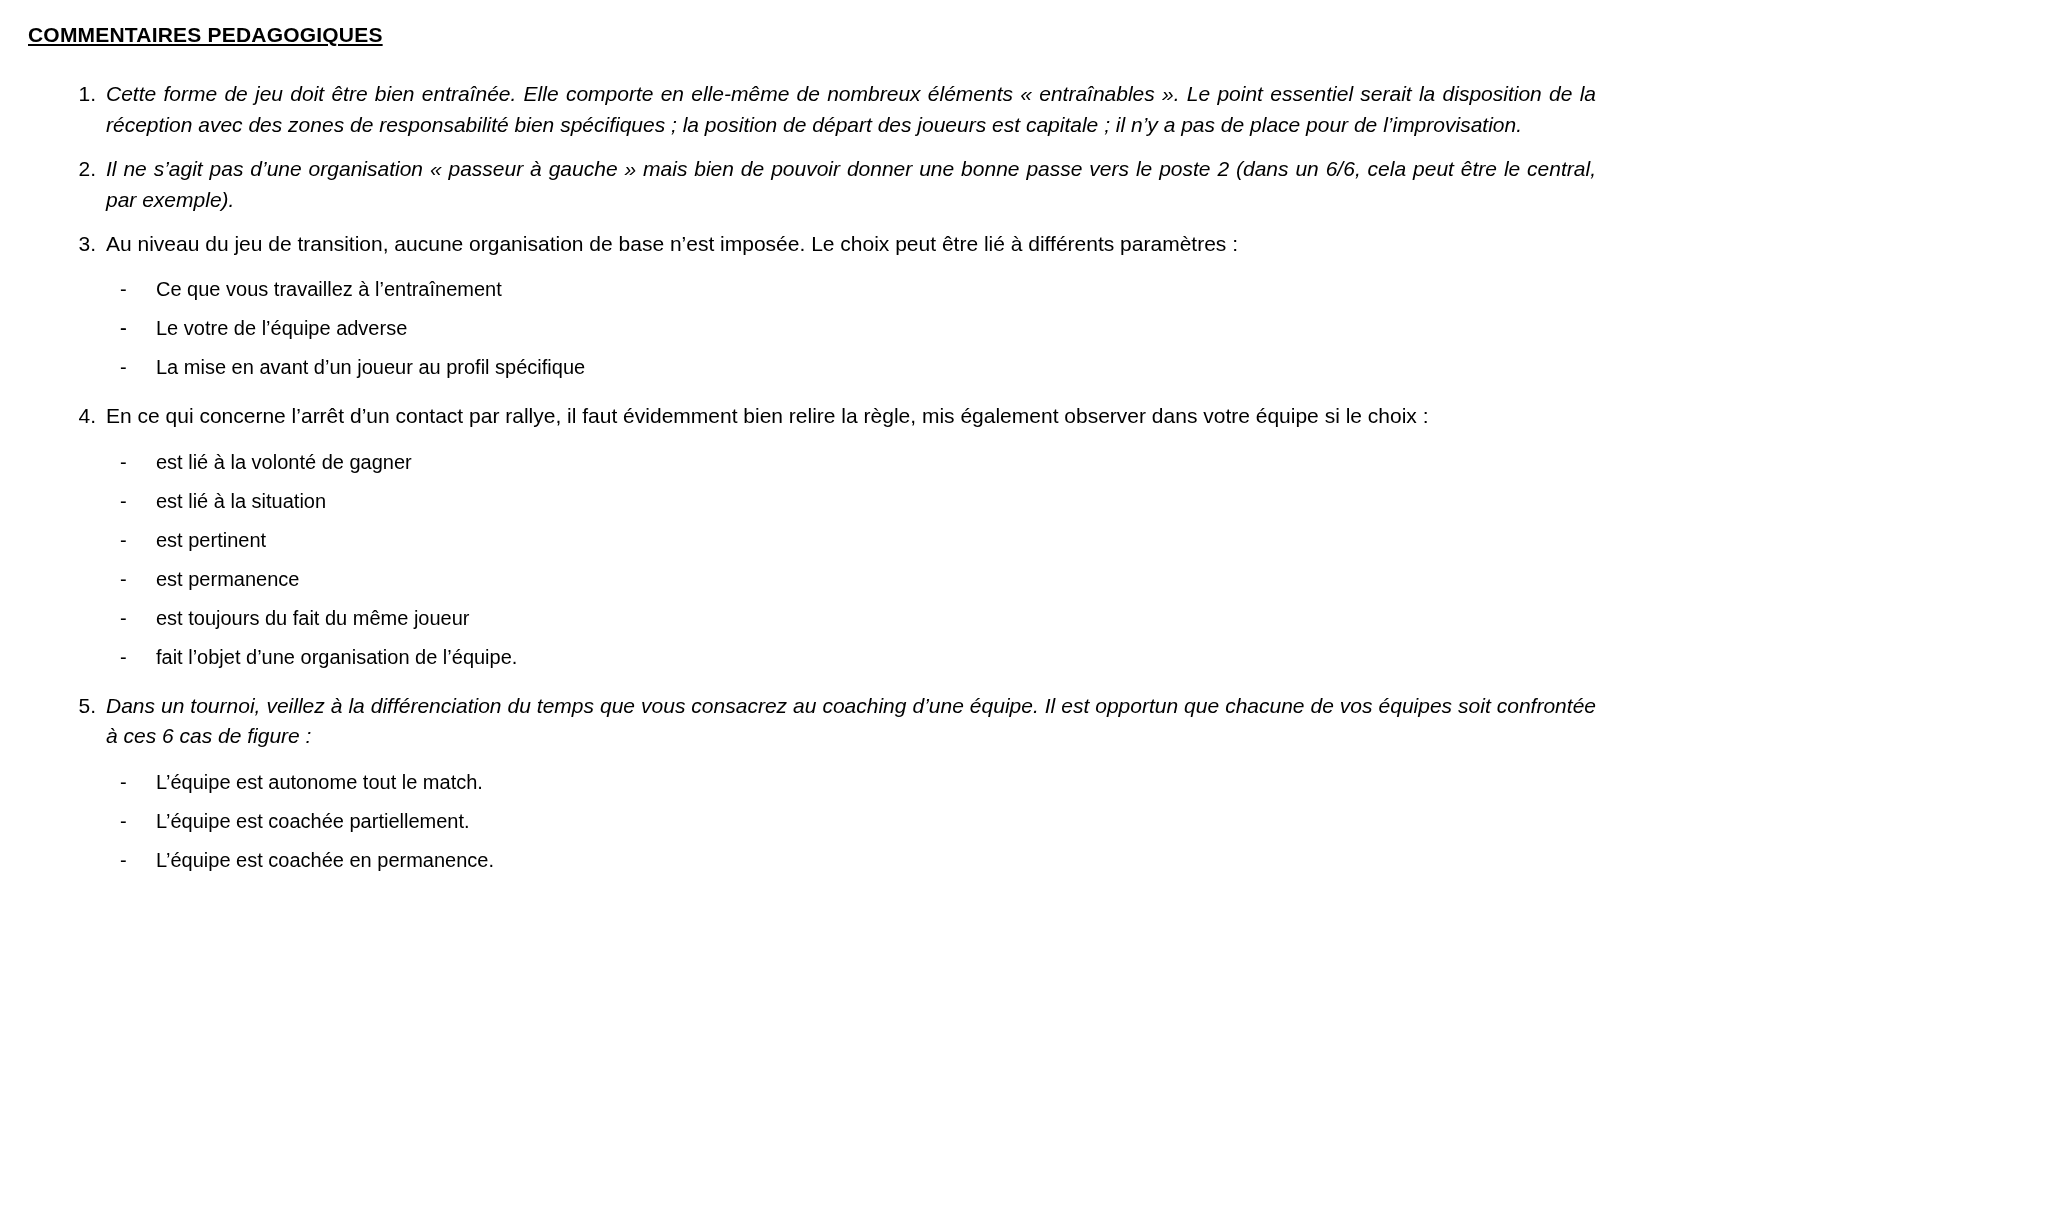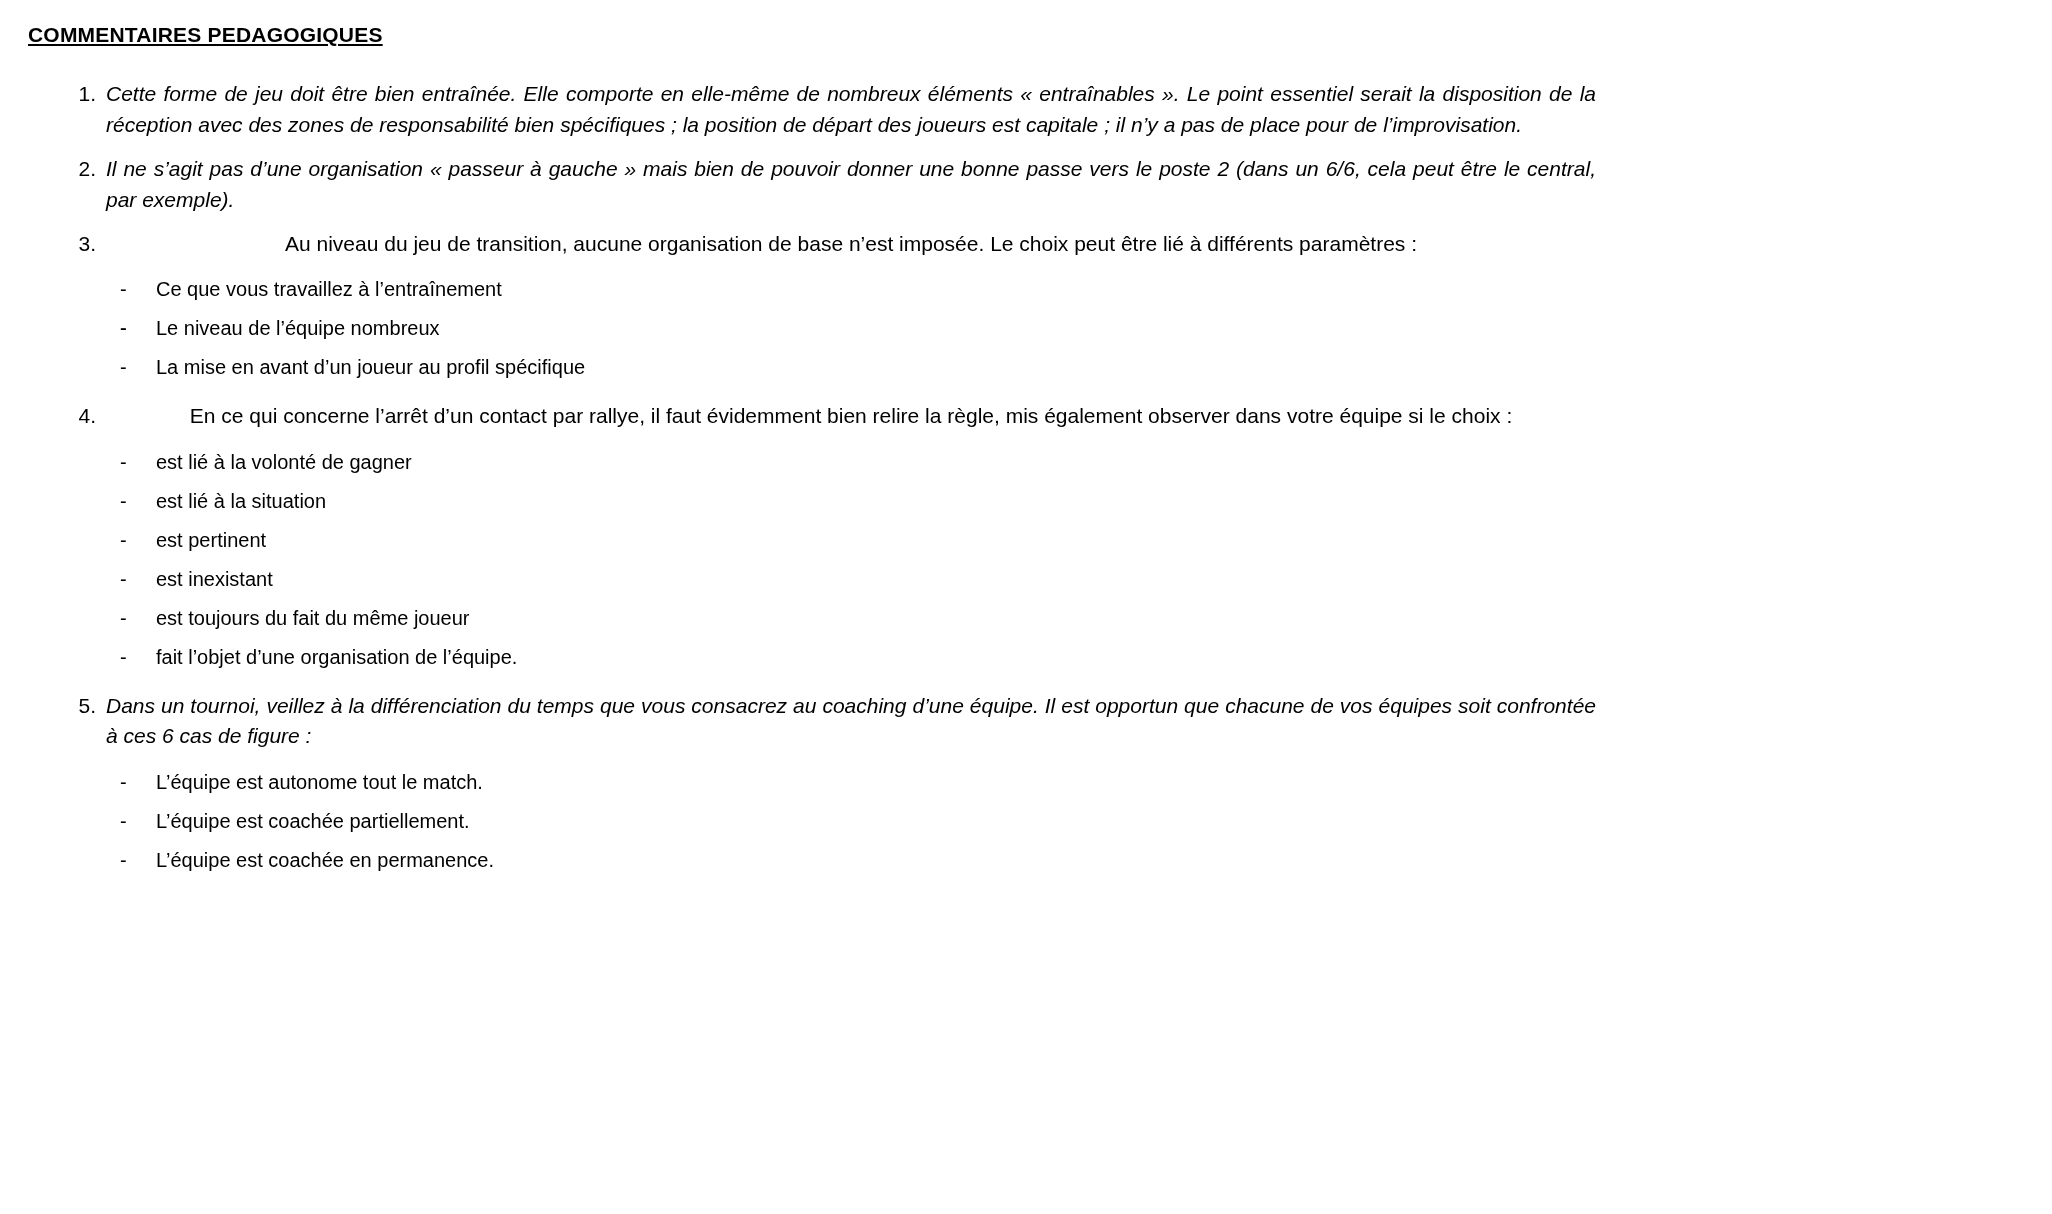--- a/index.html
+++ b/index.html
@@ -59,7 +59,7 @@
     font-style: italic;
   }
   .para.plain {
-    text-align: center;
+    text-align: left;
   }
   ul.dashes {
     list-style: none;

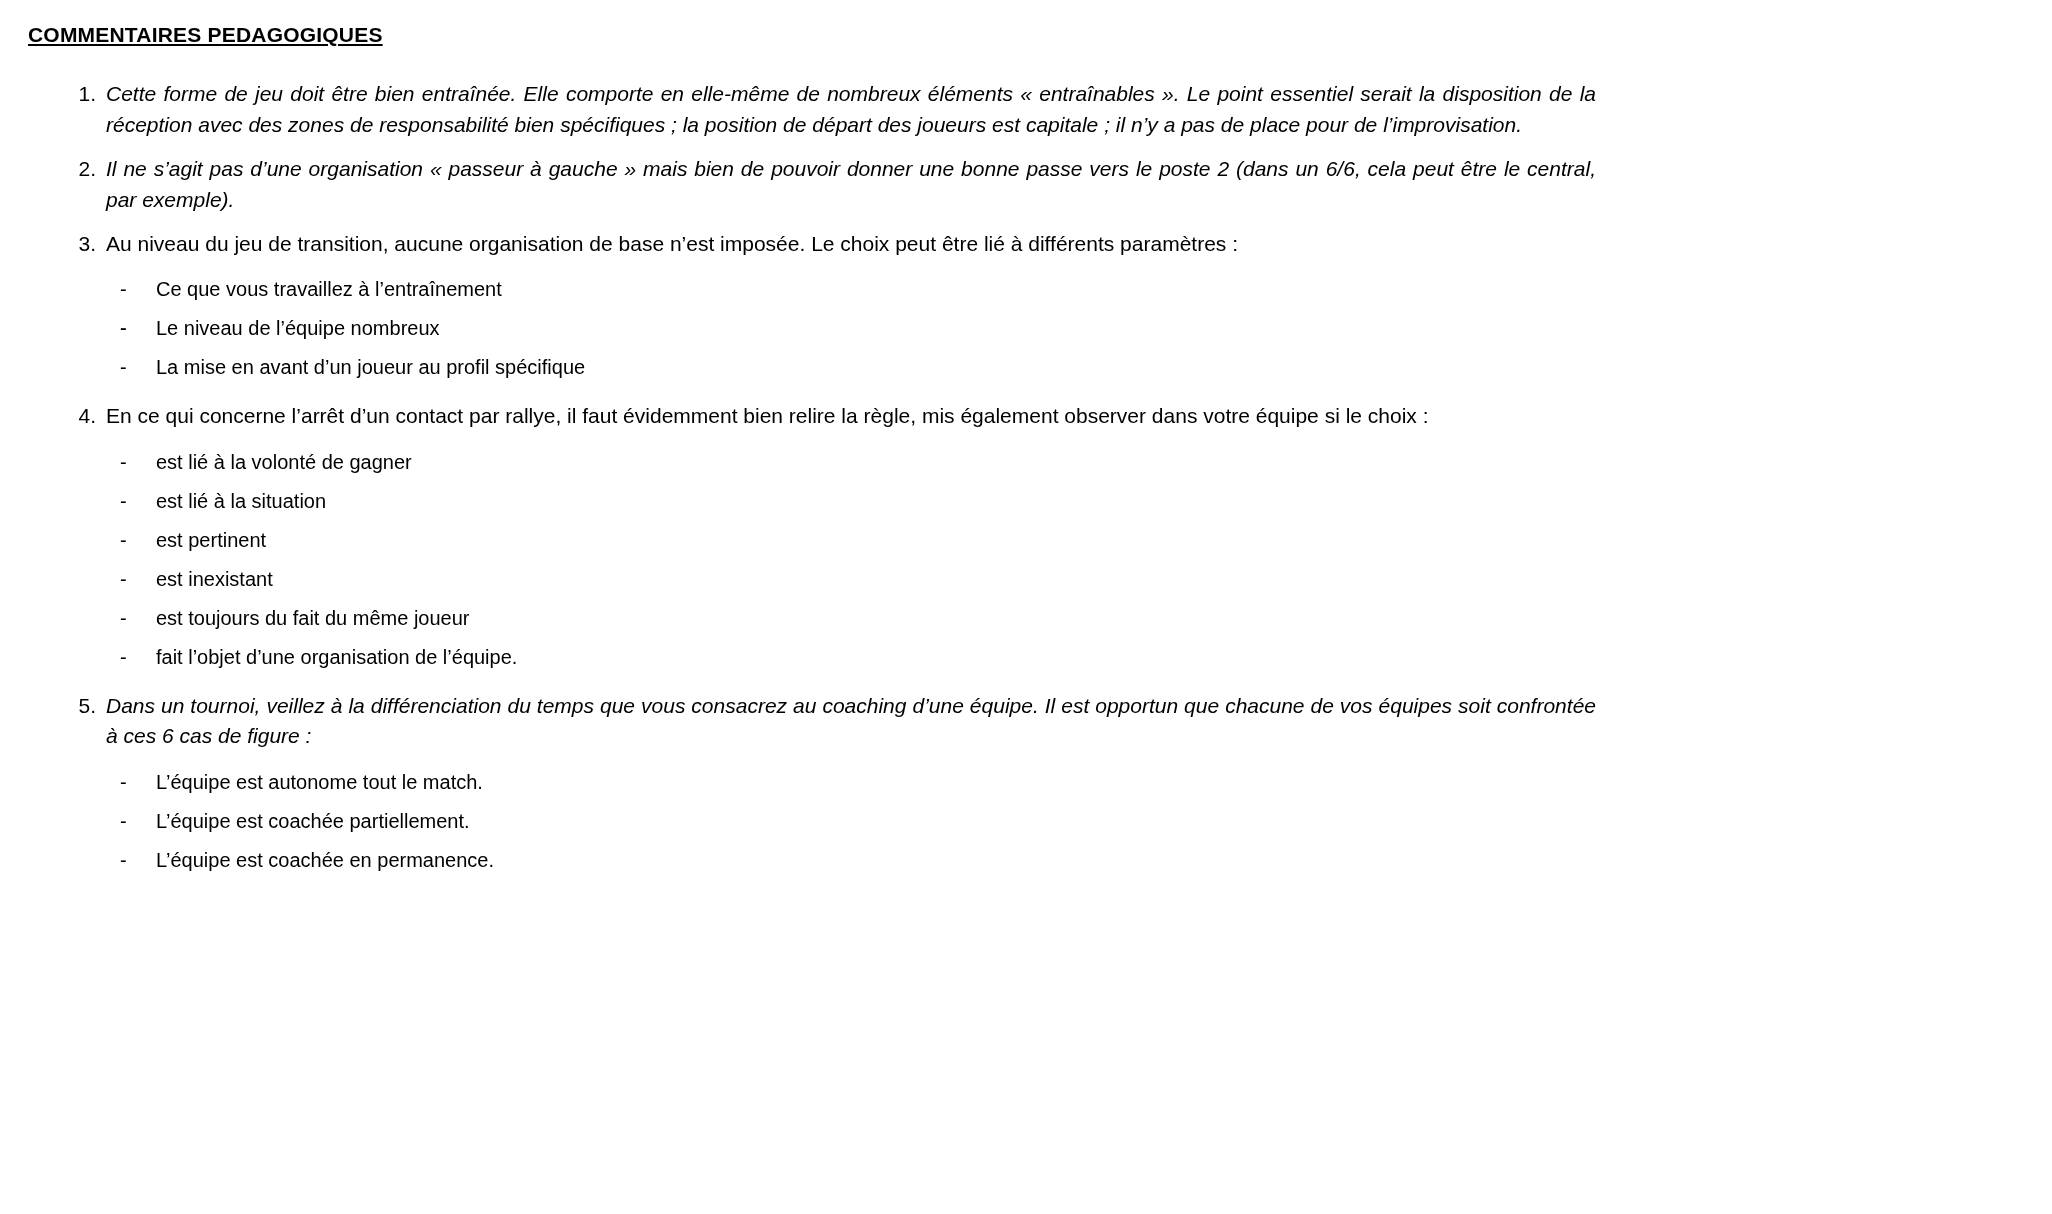--- a/index.html
+++ b/index.html
@@ -111,7 +111,7 @@
         </li>
         <li>
           <span class="dash">-</span>
-          <span>Le niveau de l’équipe nombreux</span>
+          <span>Le votre de l’équipe adverse</span>
         </li>
         <li>
           <span class="dash">-</span>

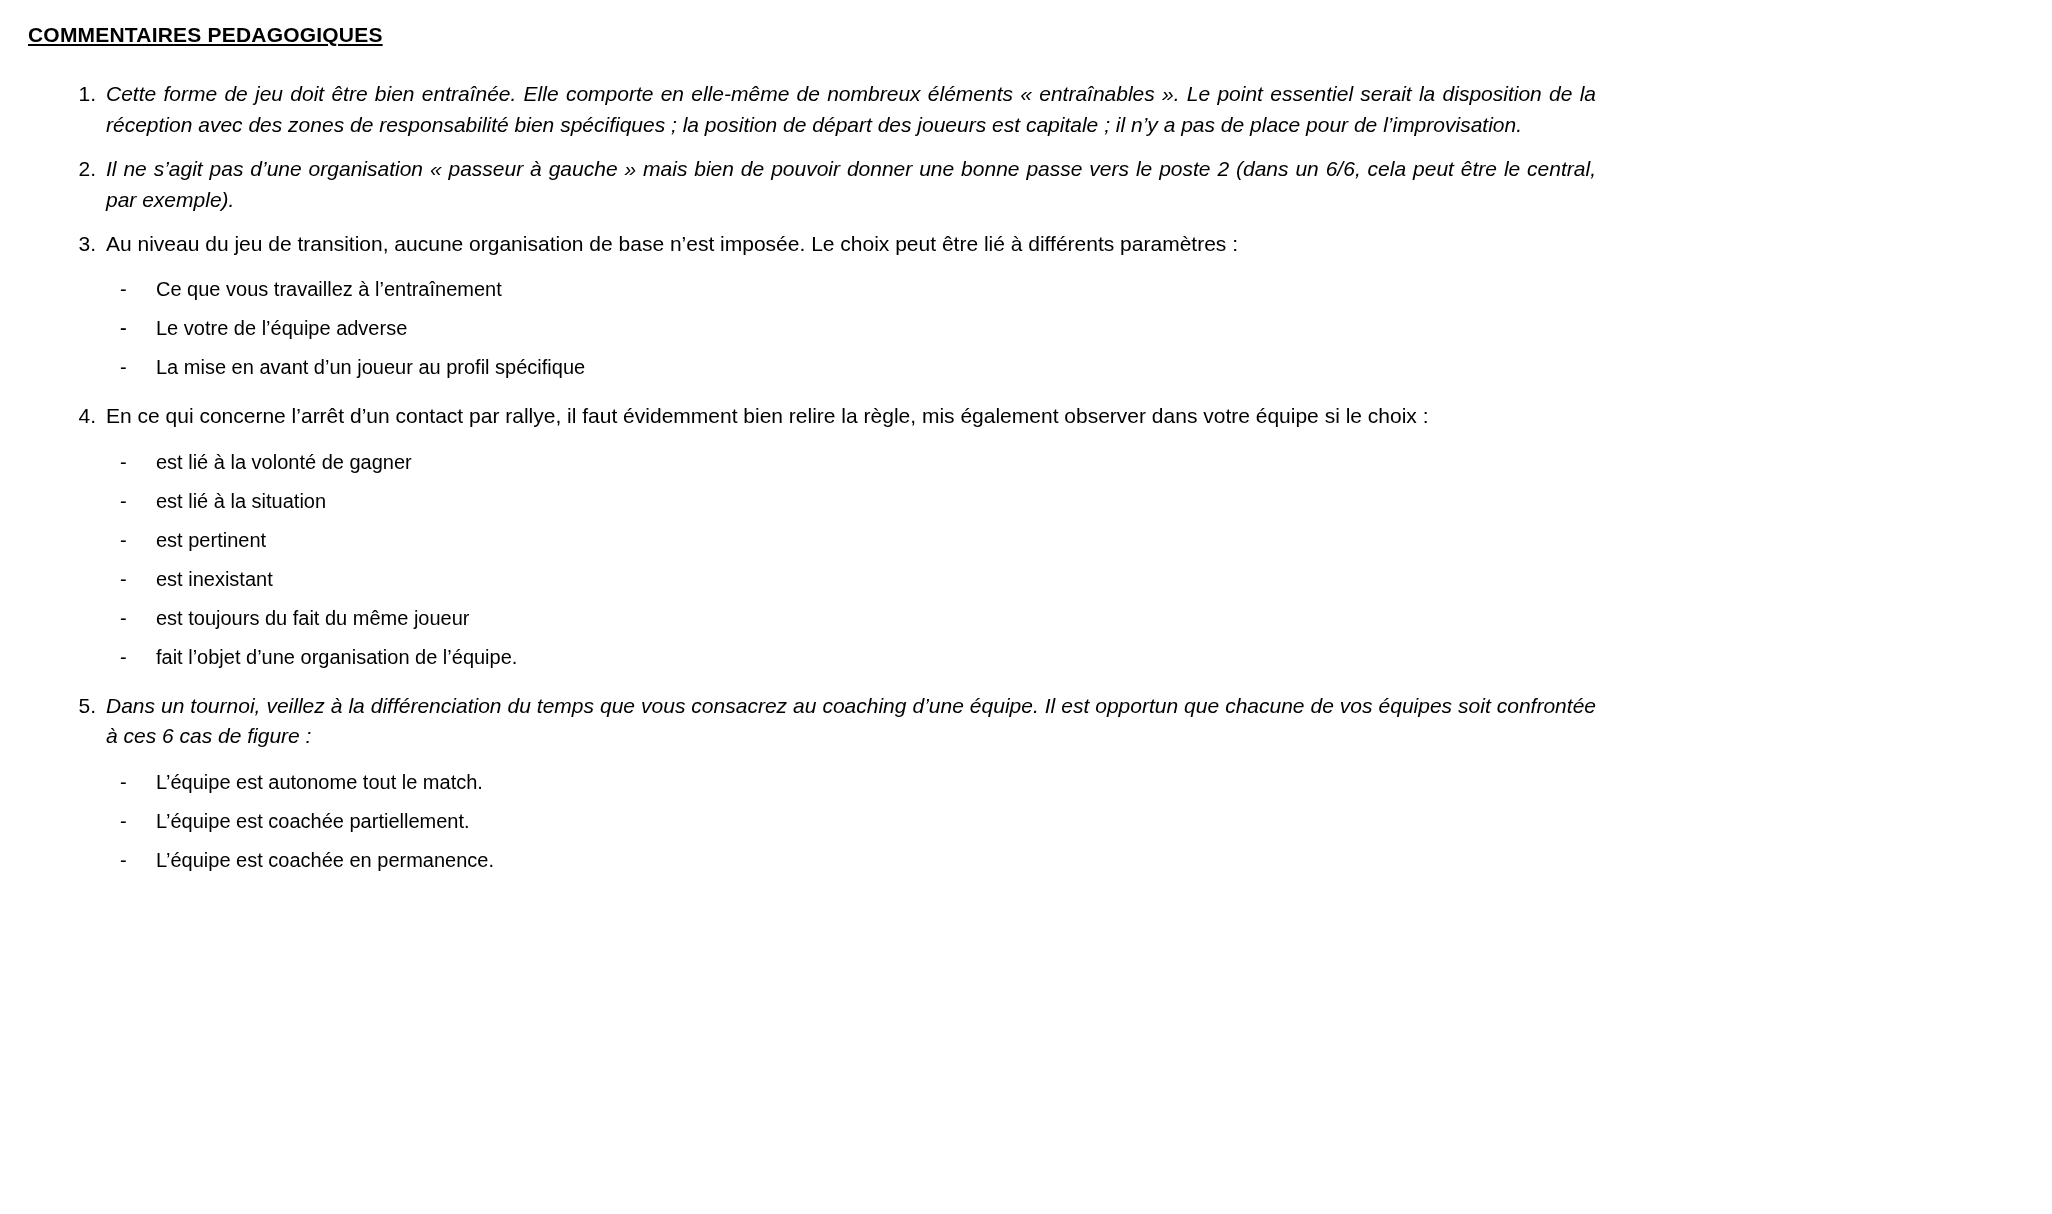--- a/index.html
+++ b/index.html
@@ -138,7 +138,7 @@
         </li>
         <li>
           <span class="dash">-</span>
-          <span>est inexistant</span>
+          <span>est permanence</span>
         </li>
         <li>
           <span class="dash">-</span>

